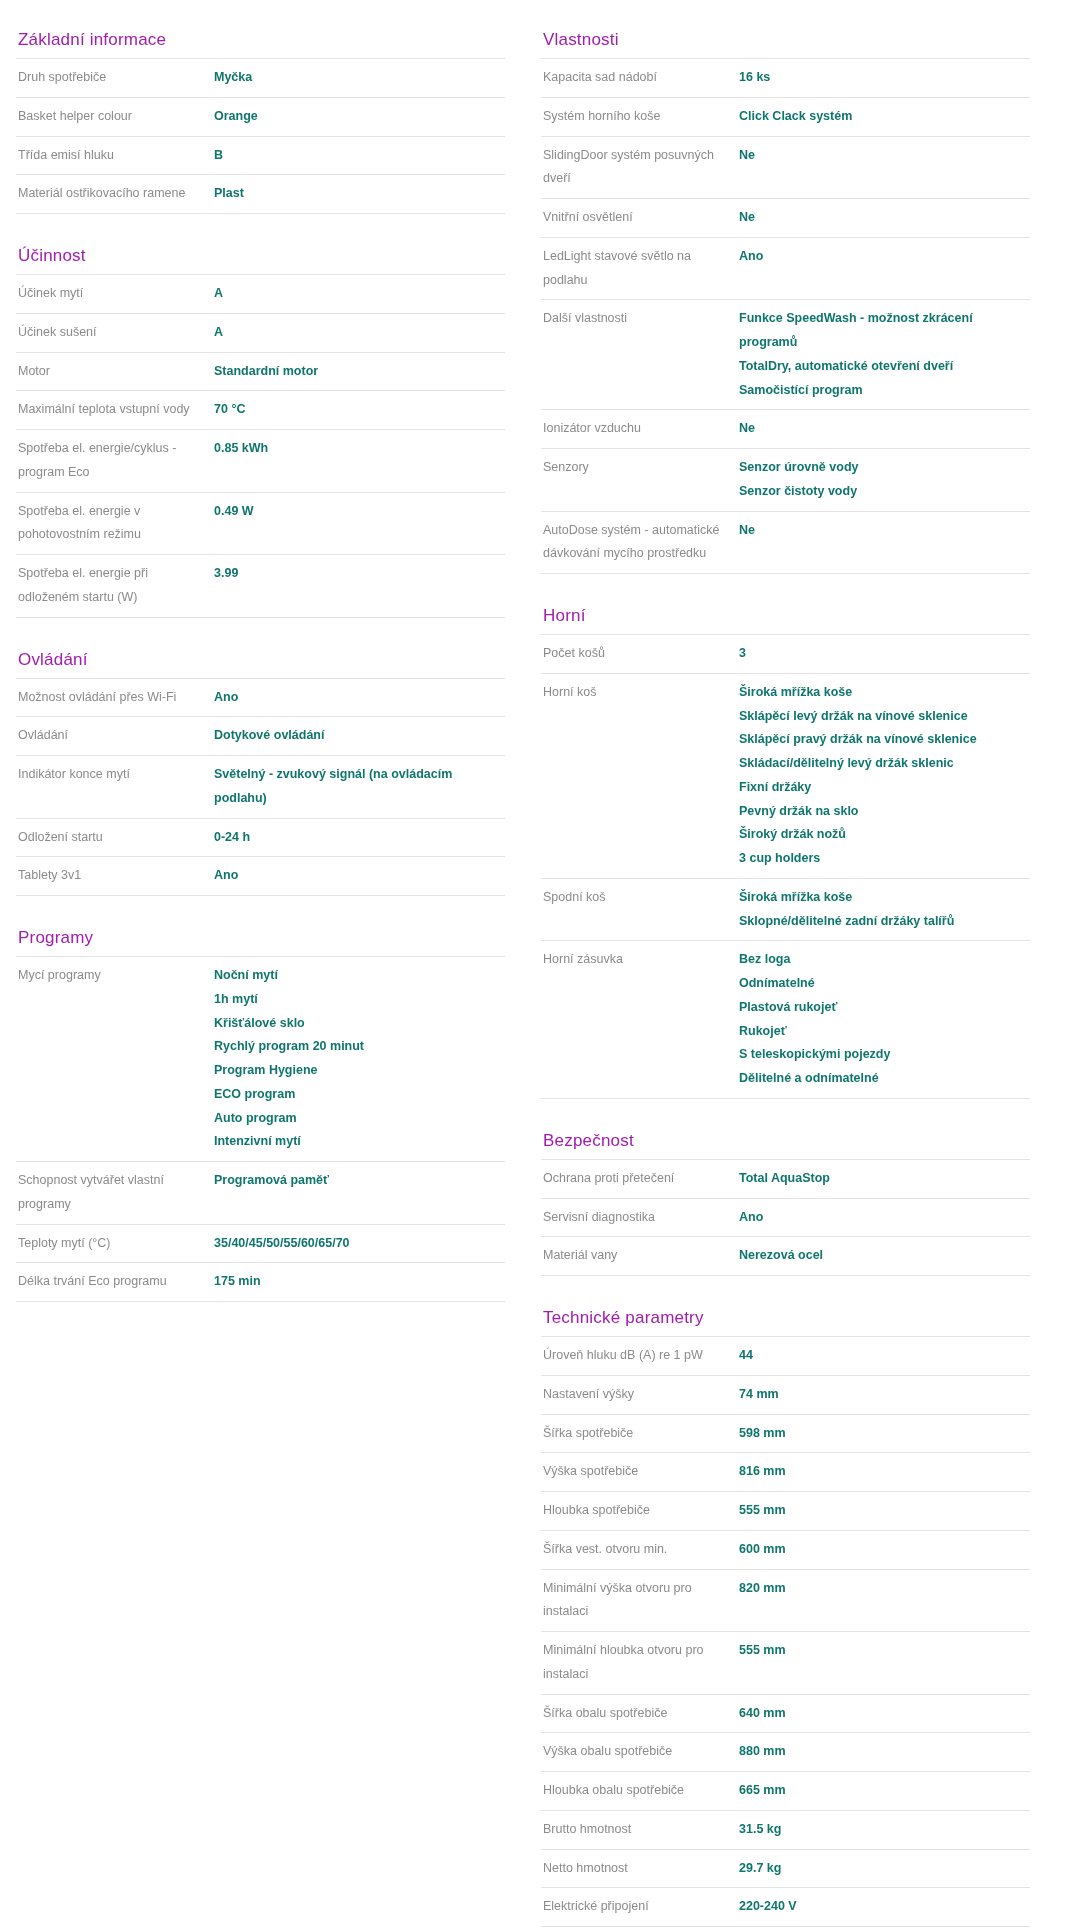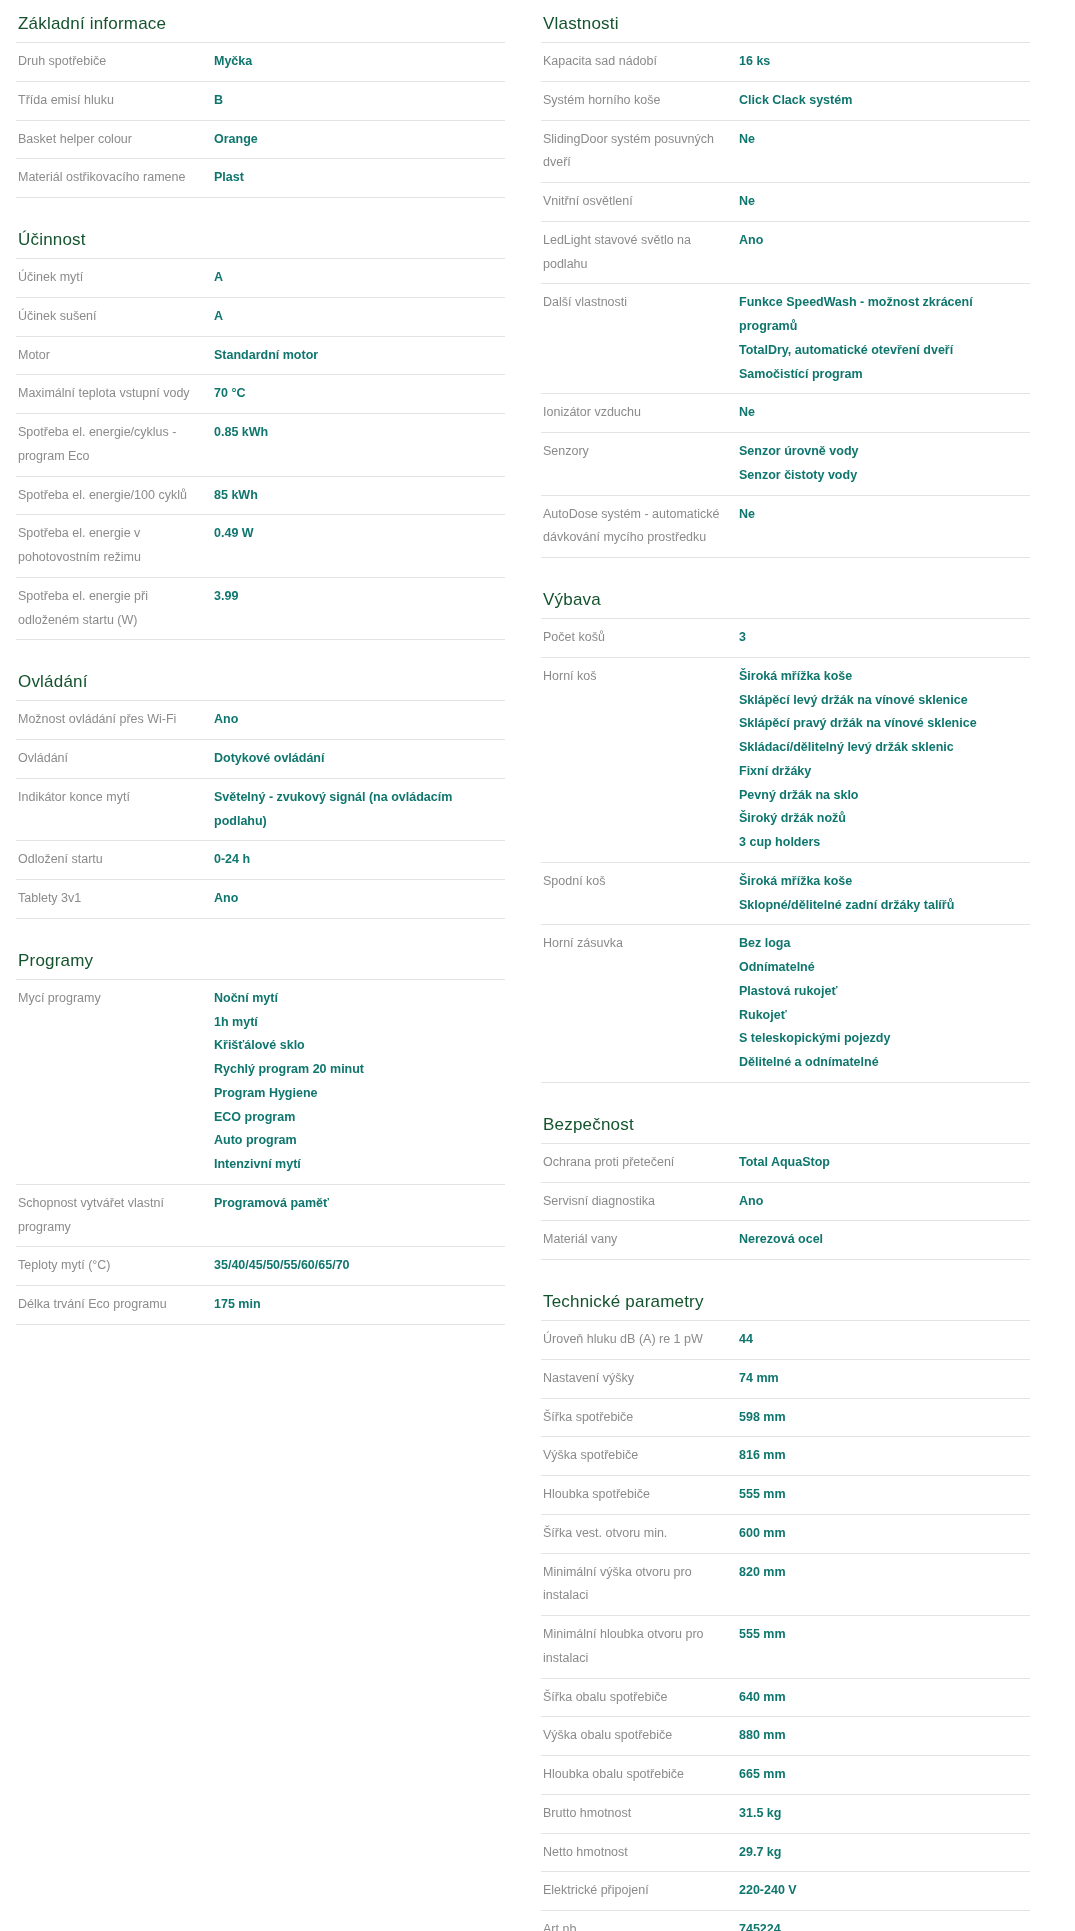--- a/index.html
+++ b/index.html
@@ -30,9 +30,9 @@
   .section-title {
     font-size: 17px;
     font-weight: 400;
-    color: #14532d;
+    color: #a21caf;
     letter-spacing: 0.2px;
-    margin: 0 0 8px 2px;
+    margin: 16px 0 8px 2px;
     padding-top: 6px;
   }
   table.spec {

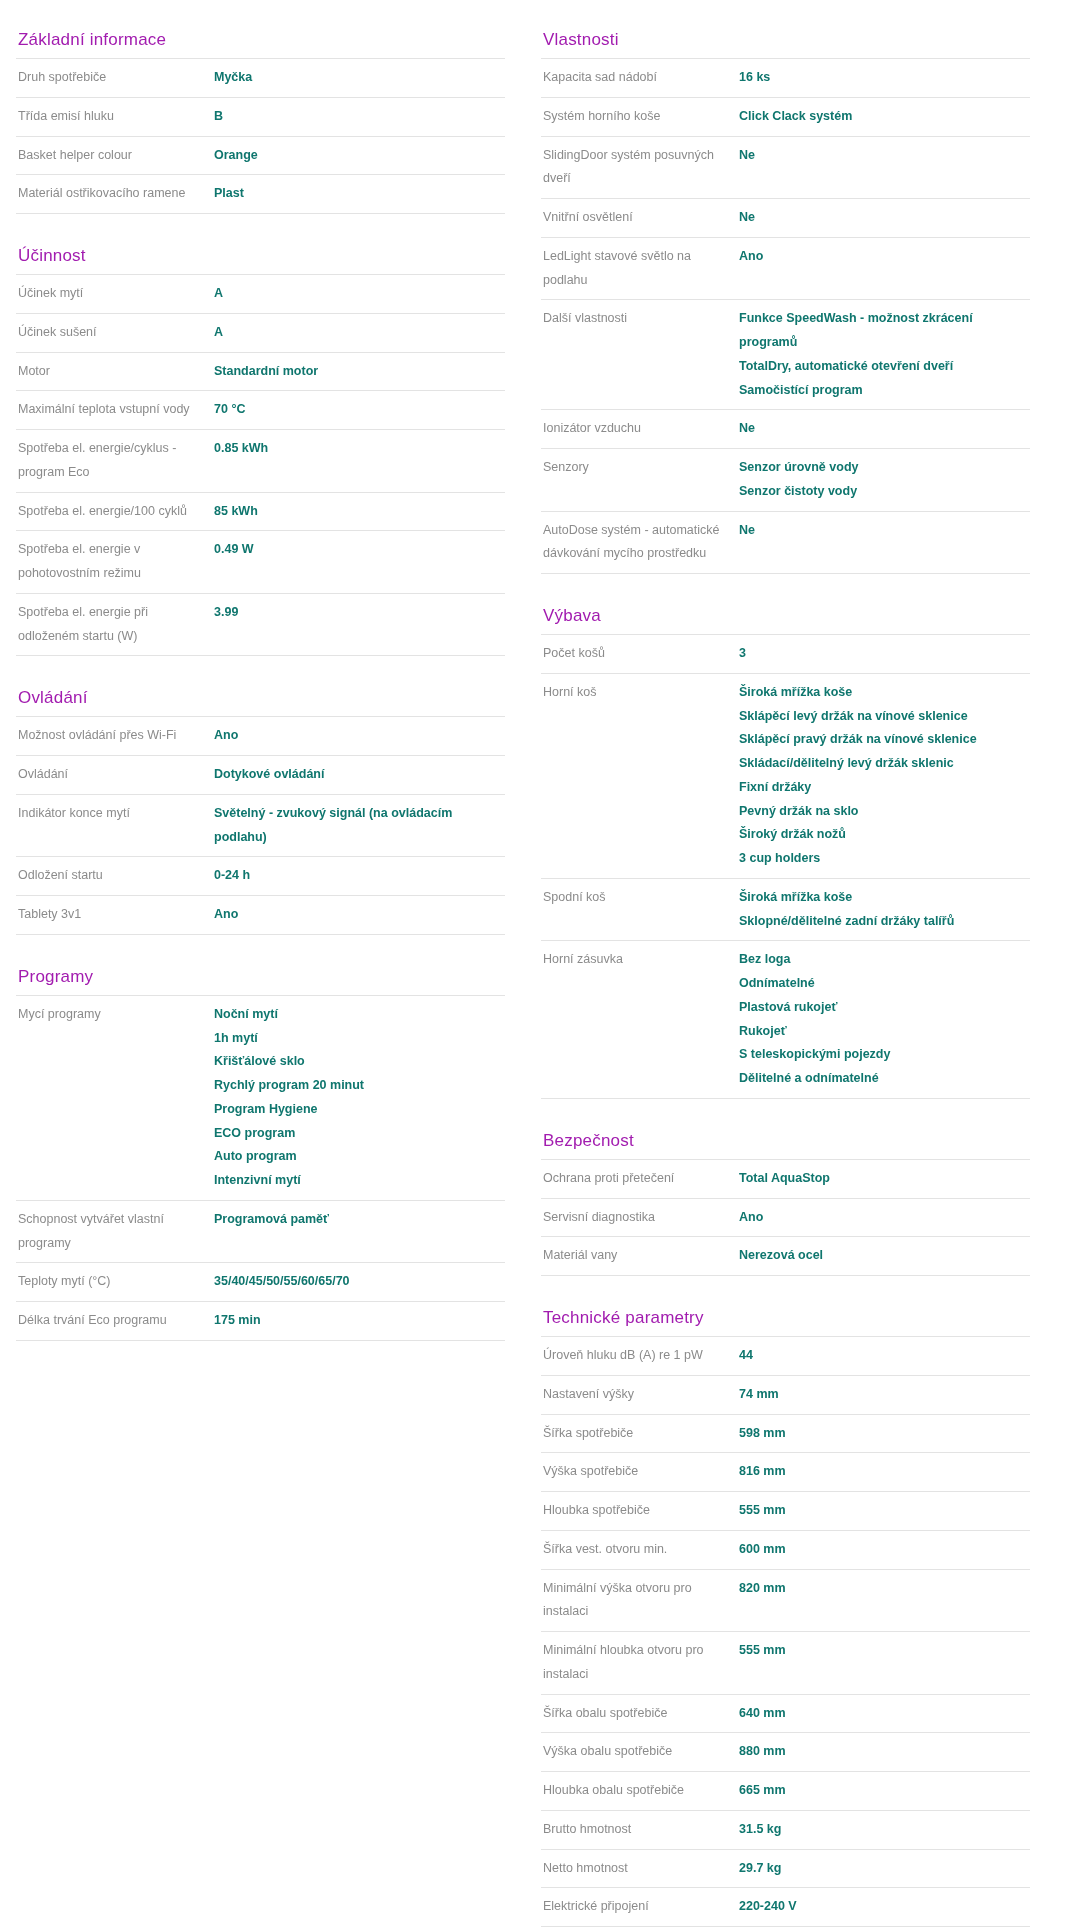--- a/index.html
+++ b/index.html
@@ -84,15 +84,15 @@
               </td>
             </tr>
             <tr>
+              <td class="label">Basket helper colour</td>
+              <td class="value">
+                <span class="multi">Orange</span>
+              </td>
+            </tr>
+            <tr>
               <td class="label">Třída emisí hluku</td>
               <td class="value">
                 <span class="multi">B</span>
-              </td>
-            </tr>
-            <tr>
-              <td class="label">Basket helper colour</td>
-              <td class="value">
-                <span class="multi">Orange</span>
               </td>
             </tr>
             <tr>

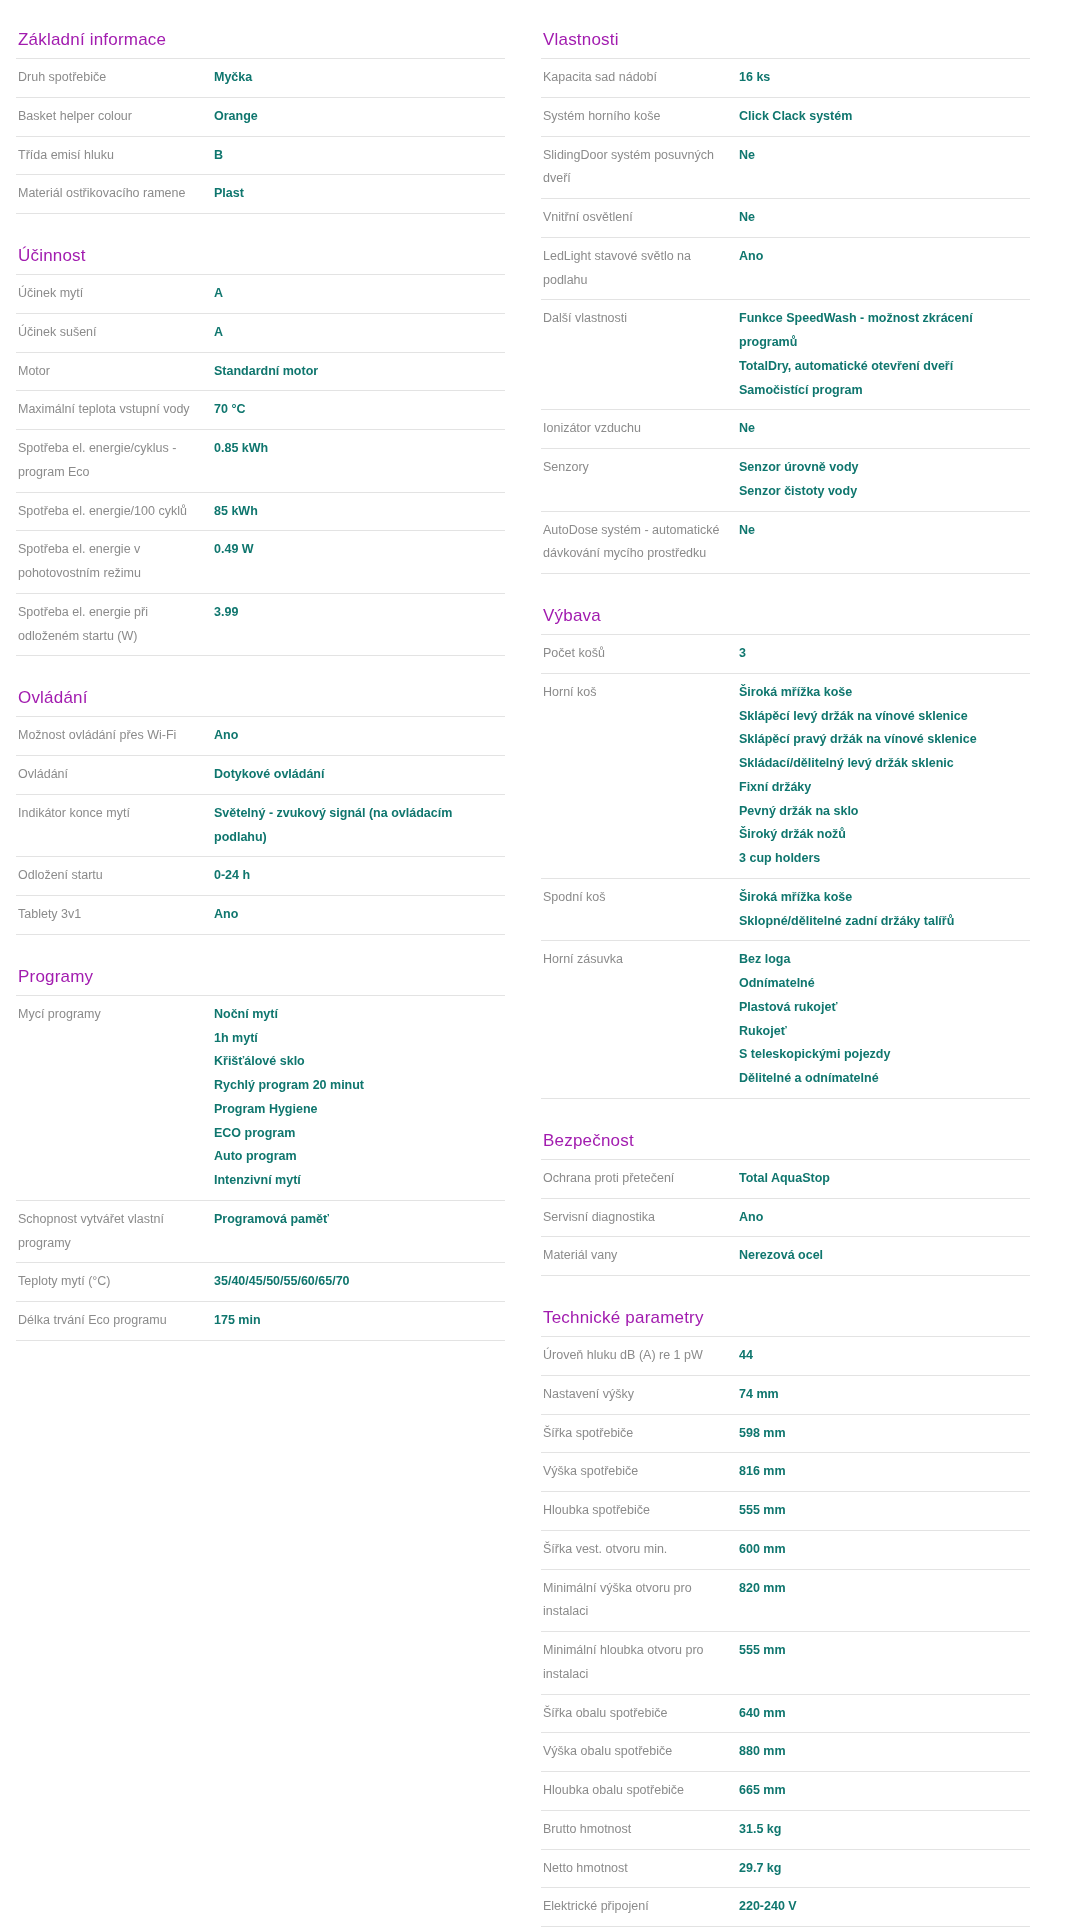--- a/index.html
+++ b/index.html
@@ -139,12 +139,6 @@
               </td>
             </tr>
             <tr>
-              <td class="label">Spotřeba el. energie/100 cyklů</td>
-              <td class="value">
-                <span class="multi">85 kWh</span>
-              </td>
-            </tr>
-            <tr>
               <td class="label">Spotřeba el. energie v pohotovostním režimu</td>
               <td class="value">
                 <span class="multi">0.49 W</span>

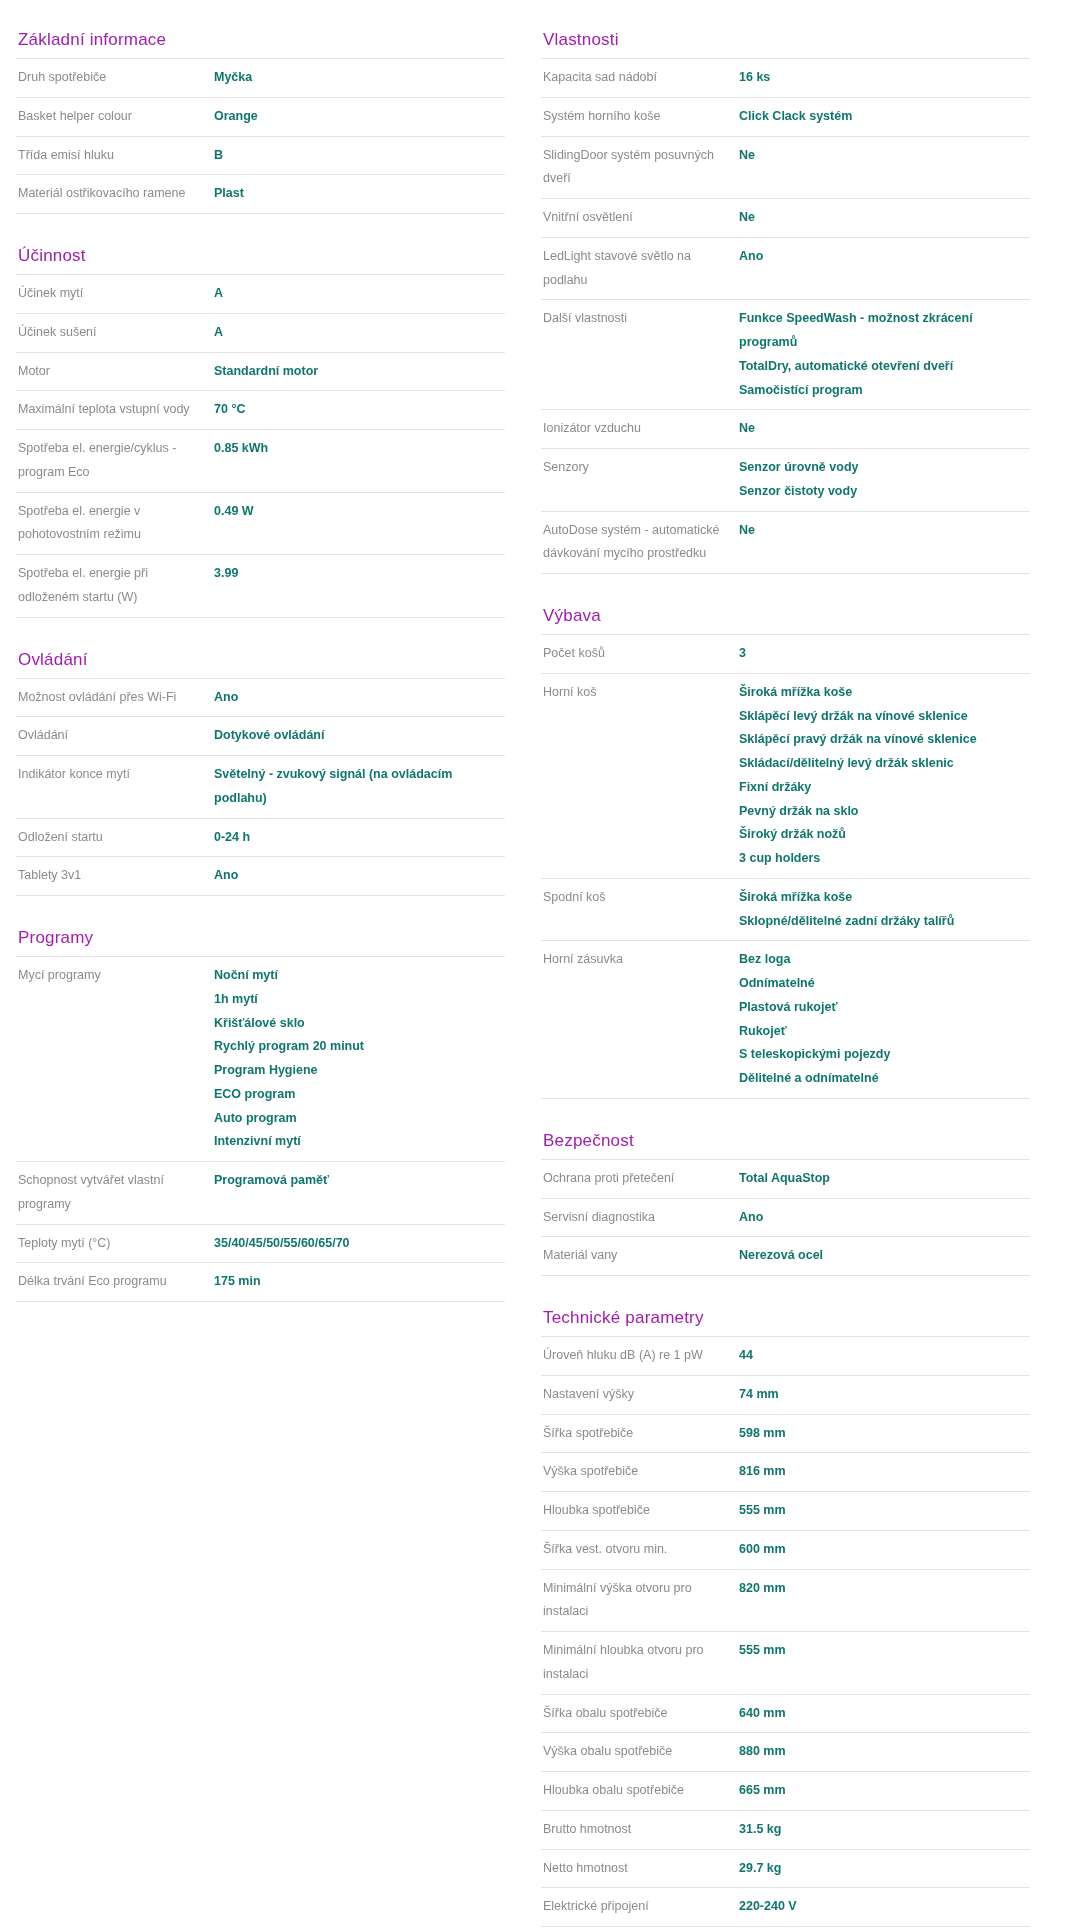--- a/index.html
+++ b/index.html
@@ -295,7 +295,7 @@
         </table>
       </div>
       <div class="section">
-        <h2 class="section-title">Výbava</h2>
+        <h2 class="section-title">Horní</h2>
         <table class="spec">
           <tbody>
             <tr>

